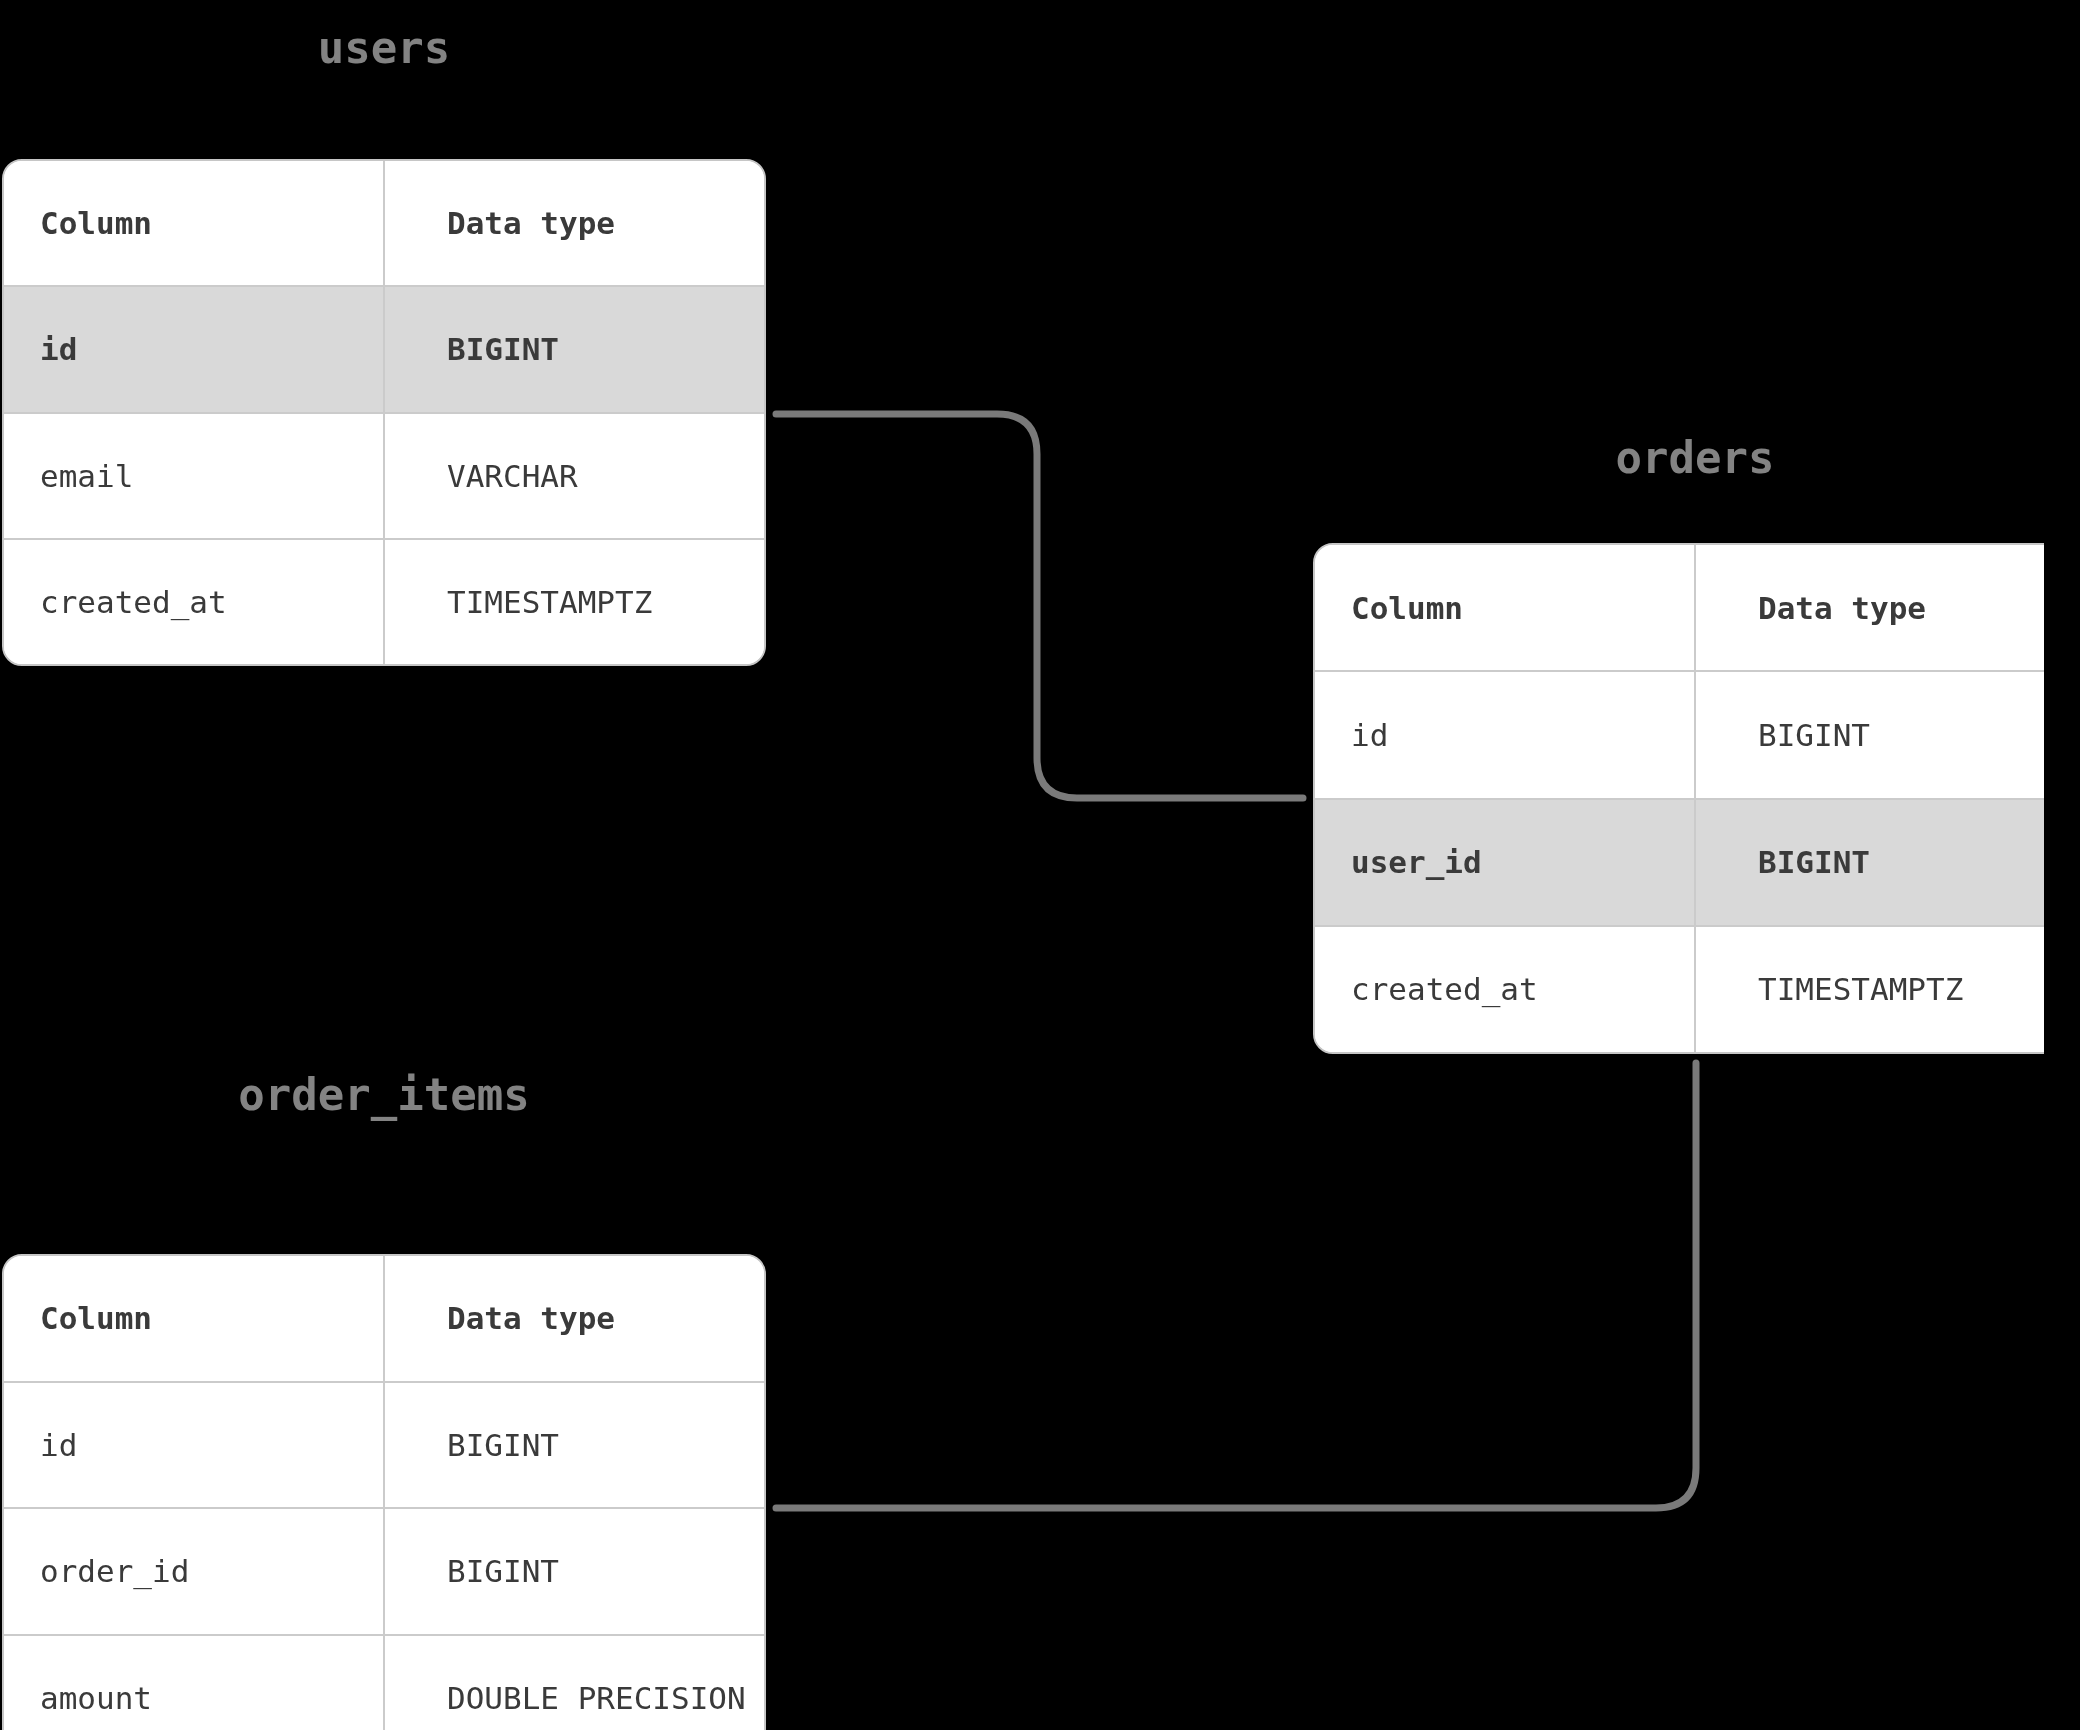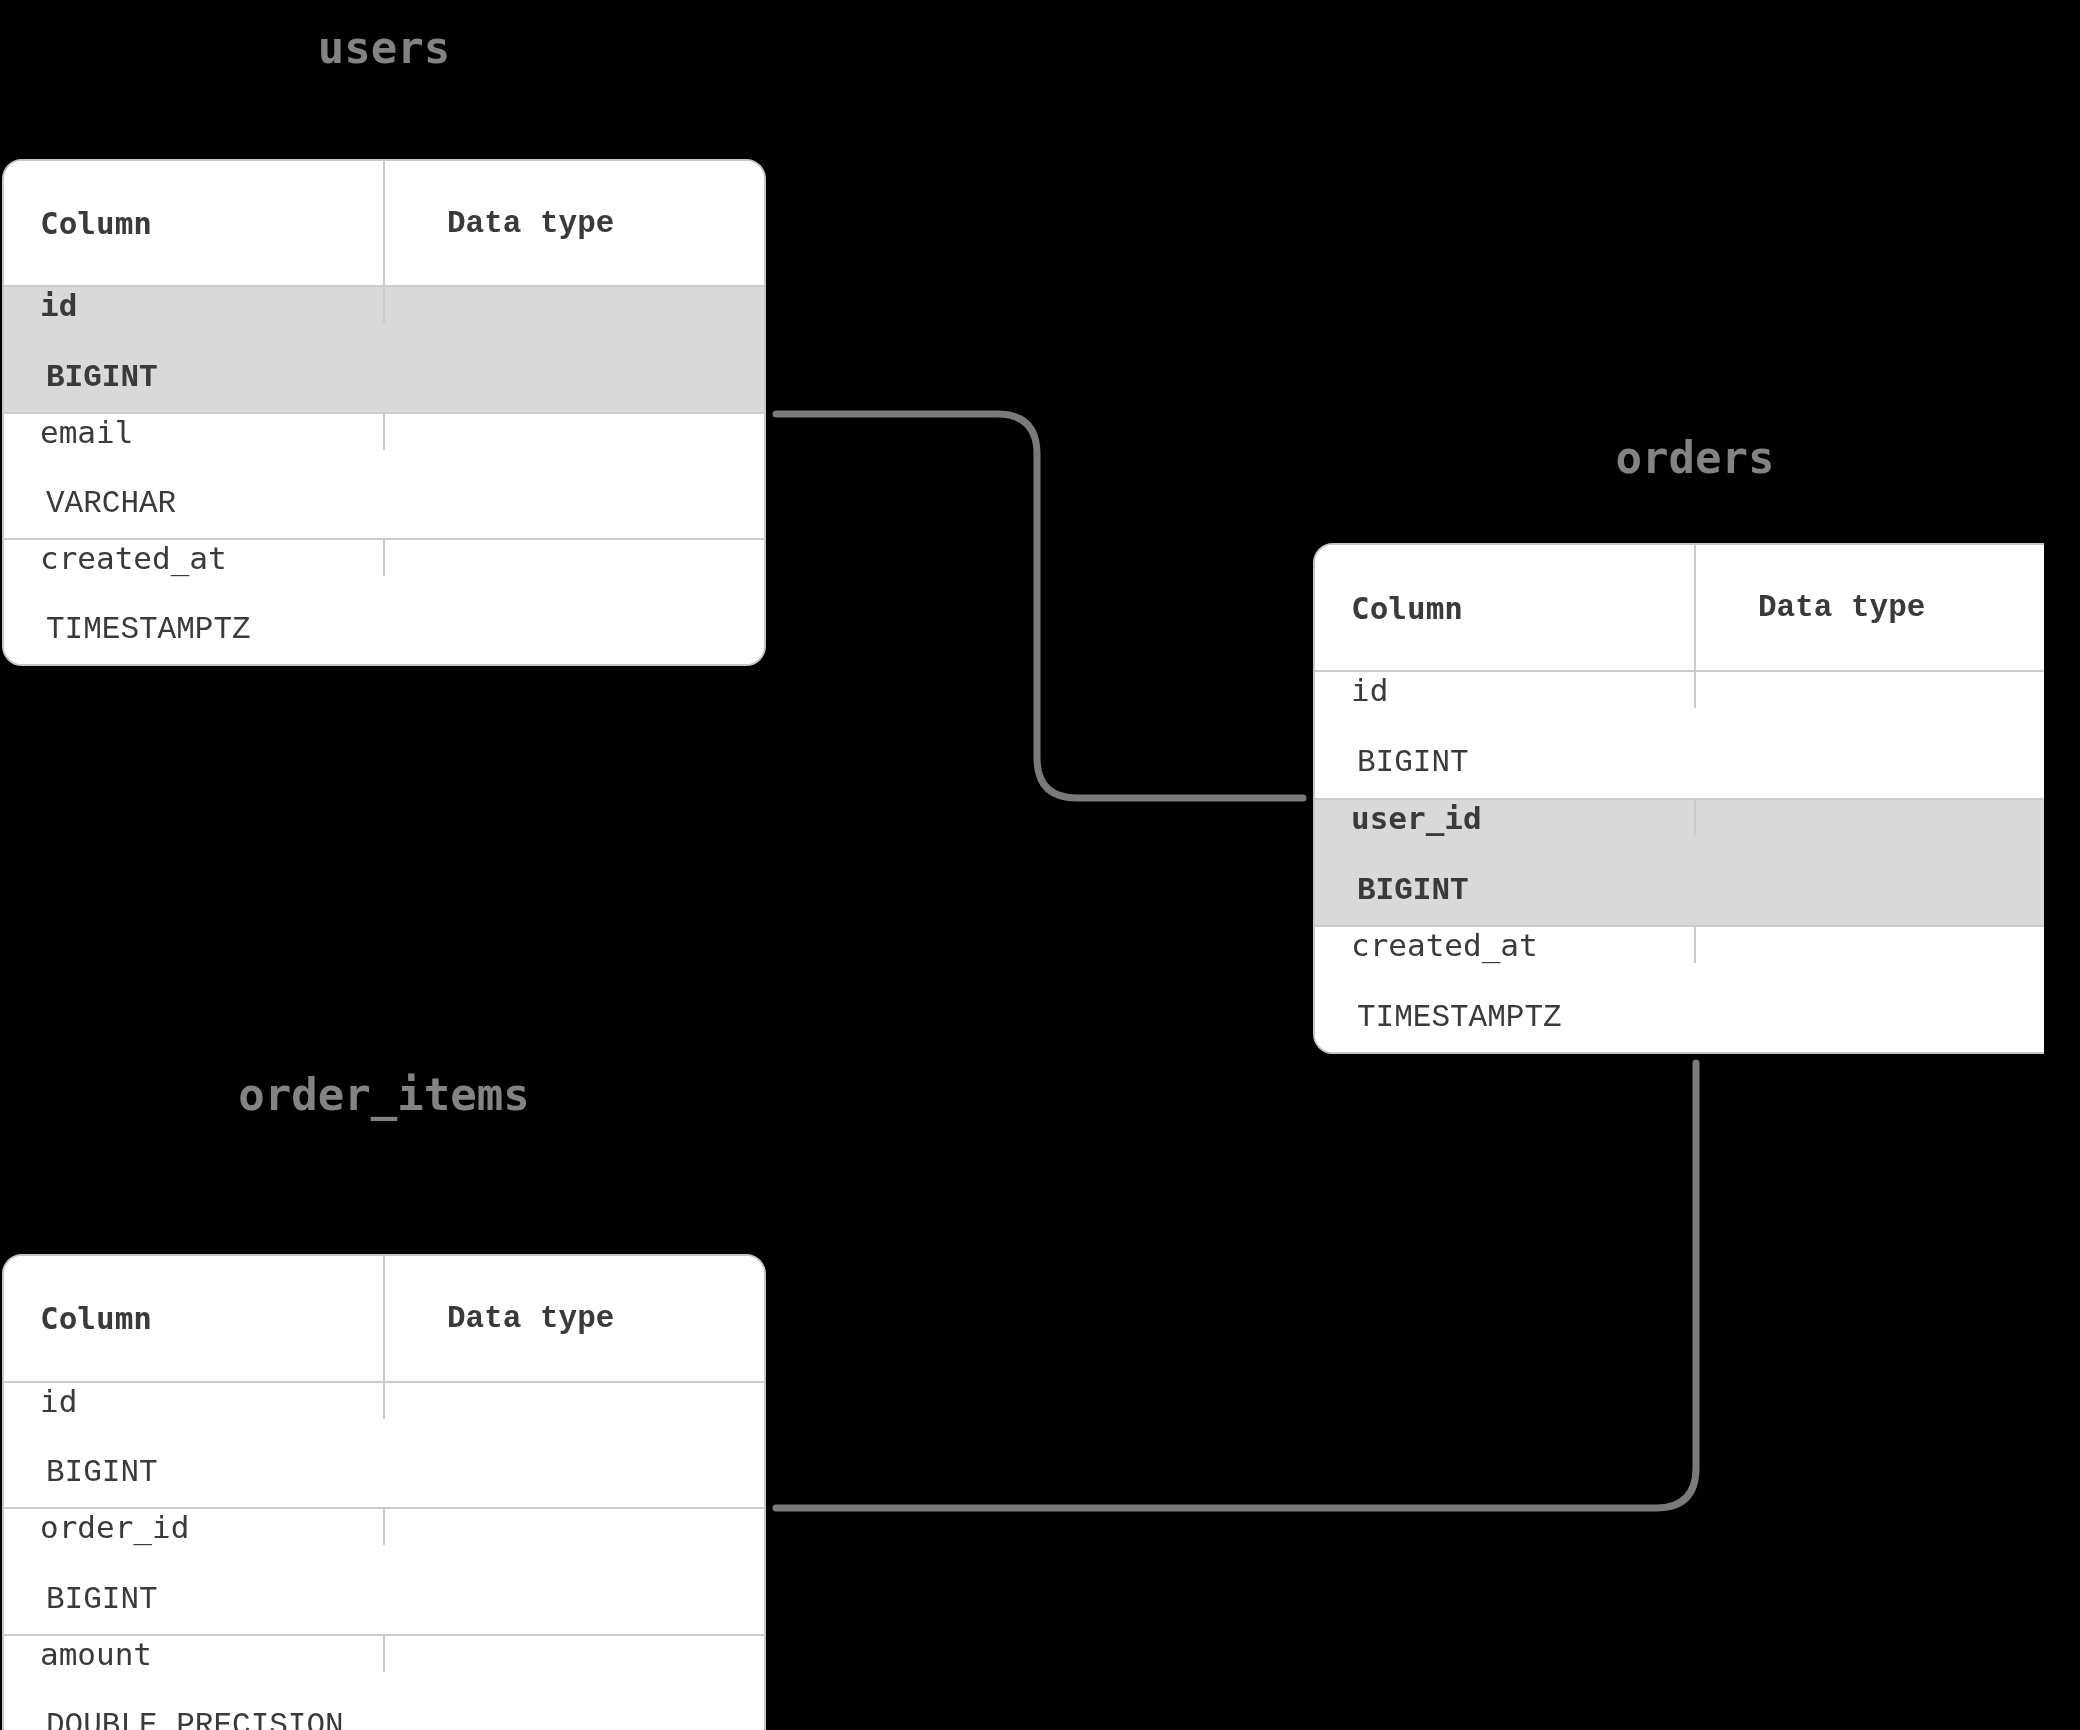--- a/index.html
+++ b/index.html
@@ -82,7 +82,6 @@
   .c2{
     flex:1;
     padding-left:42px;
-    font-family:Liberation Mono, monospace;
   }
   .row.header .cell,
   .row.hl .cell{

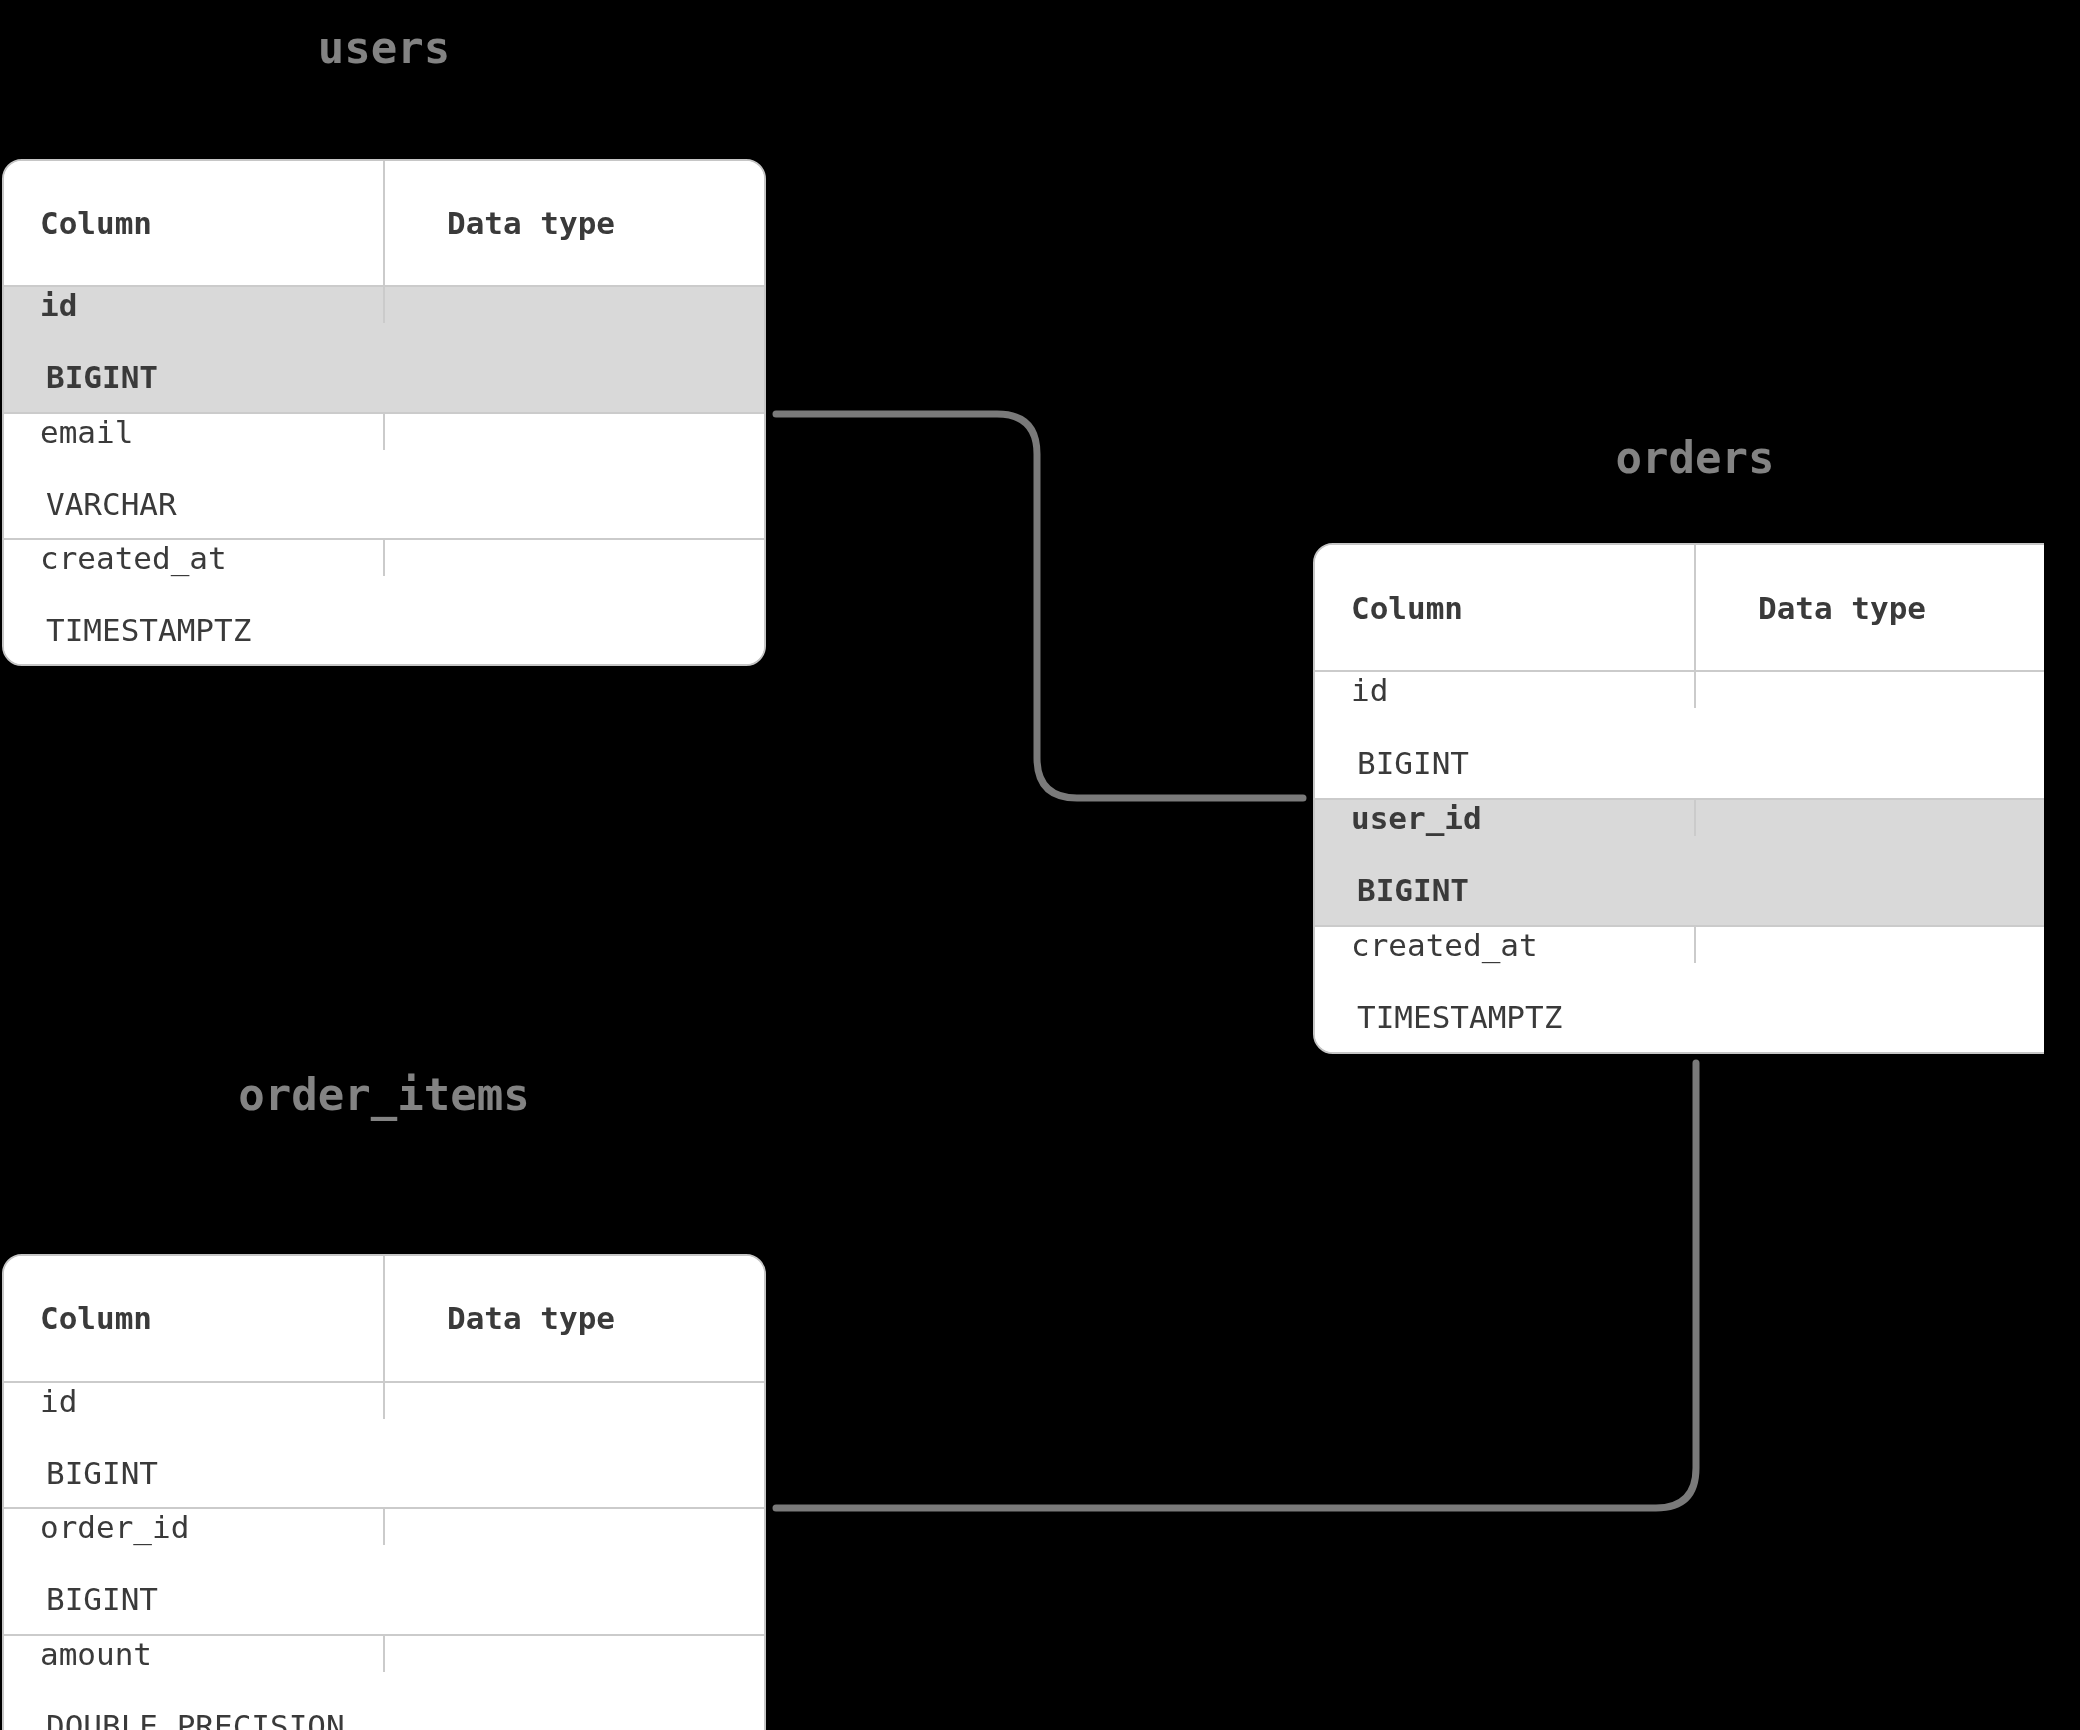--- a/index.html
+++ b/index.html
@@ -62,7 +62,6 @@
   }
   .row + .row{
     border-top:2px solid var(--row-divider);
-    flex-direction:column;
   }
   .row.hl{
     background:var(--highlight-bg);

